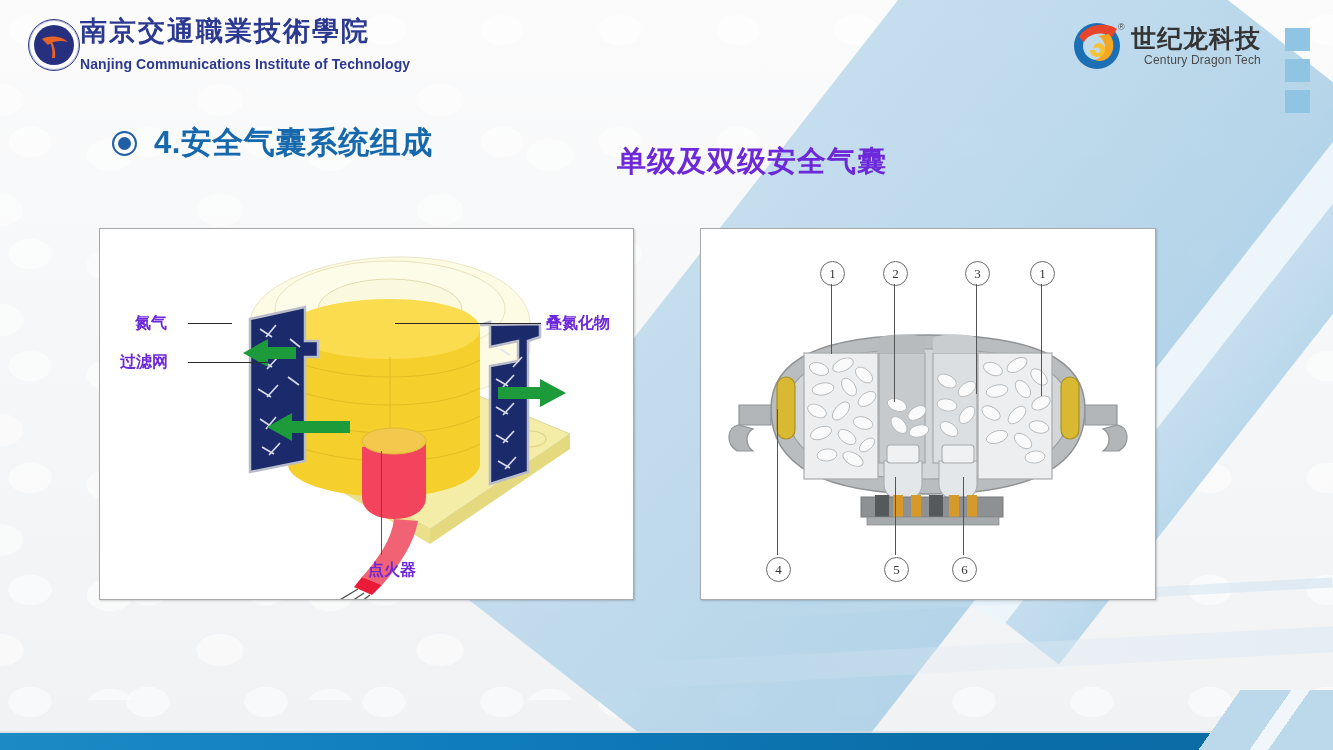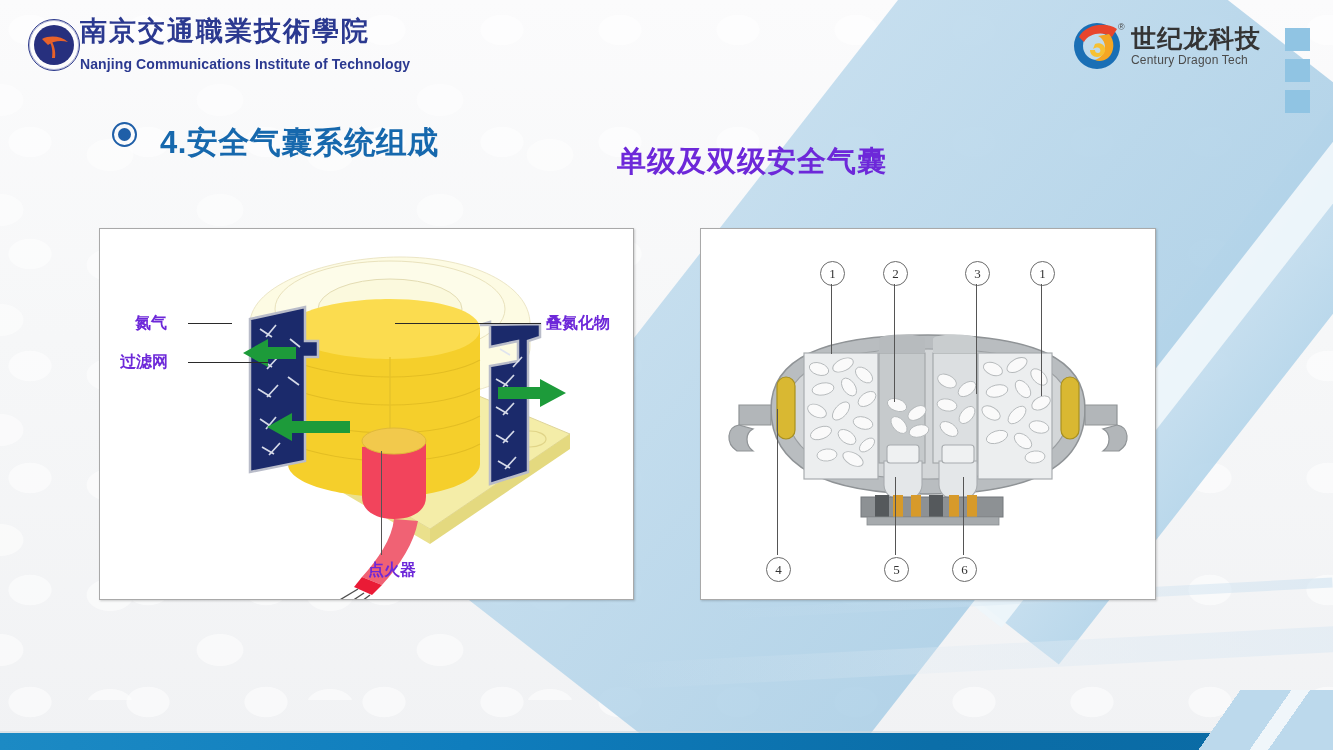--- a/index.html
+++ b/index.html
@@ -71,7 +71,7 @@
   .logo-right{position:absolute;right:72px;top:20px;display:flex;align-items:center;gap:8px;}
   .cd-mark{width:52px;height:52px;position:relative;}
   .cd-reg{position:absolute;left:47px;top:2px;font-size:9px;color:#4a4a4a;}
-  .cd-names{display:flex;flex-direction:column;line-height:1;}
+  .cd-names{display:flex;flex-direction:column;line-height:1;align-items:flex-end;}
   .cd-cn{font-size:25px;font-weight:bold;color:#343434;letter-spacing:1px;}
   .cd-en{font-size:12px;color:#4b4b4b;margin-top:3px;letter-spacing:.2px;}
   .squares{position:absolute;right:23px;top:28px;display:flex;flex-direction:column;gap:8px;}

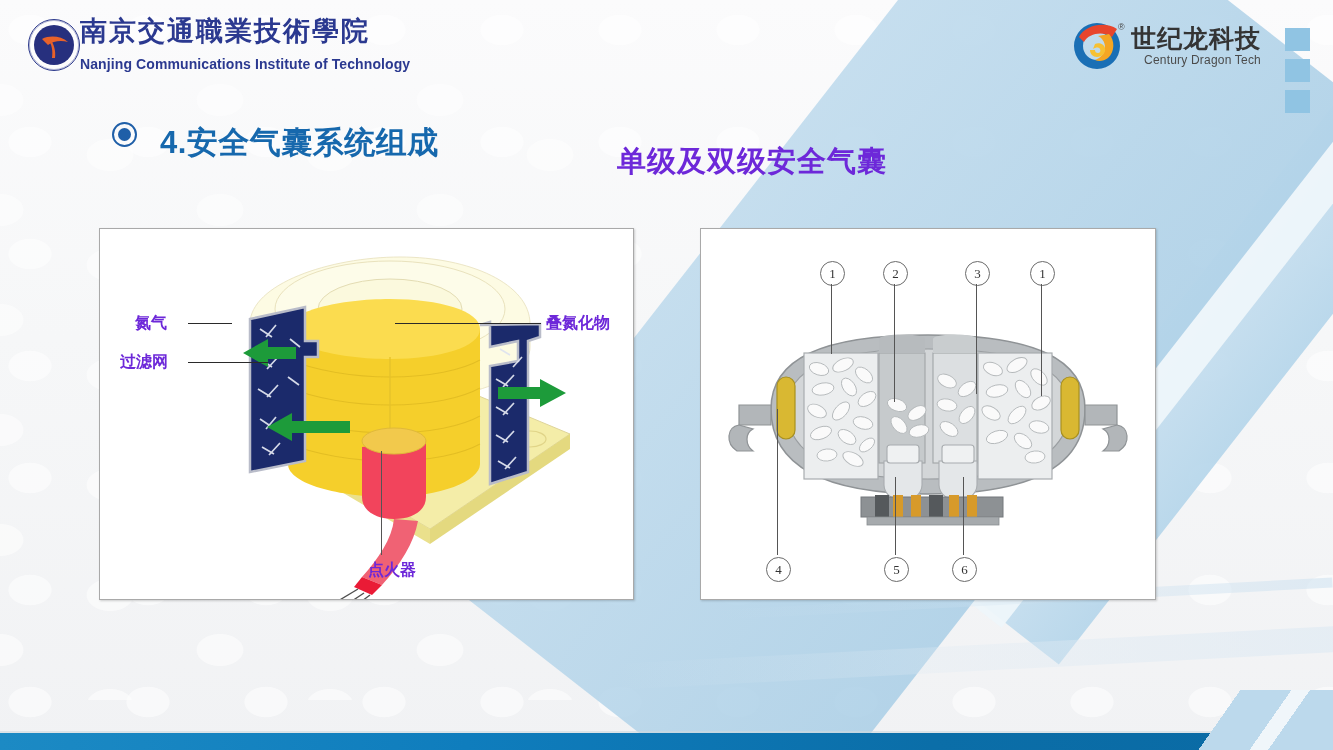--- a/index.html
+++ b/index.html
@@ -77,7 +77,7 @@
   .squares{position:absolute;right:23px;top:28px;display:flex;flex-direction:column;gap:8px;}
   .sq{width:25px;height:23px;background:#90c4e3;}
   
-  .title-main{position:absolute;left:112px;top:122px;display:flex;gap:23px;}
+  .title-main{position:absolute;left:112px;top:122px;display:flex;align-items:center;gap:17px;}
   .bullet-ring{width:25px;height:25px;border-radius:50%;border:2.5px solid #1f5fa8;
                box-sizing:border-box;display:flex;align-items:center;justify-content:center;}
   .bullet-dot{width:13px;height:13px;border-radius:50%;background:#1f5fa8;}

